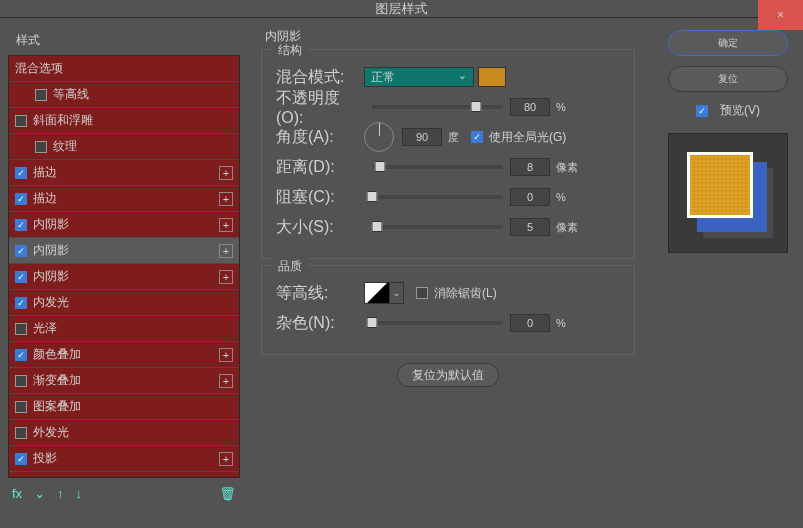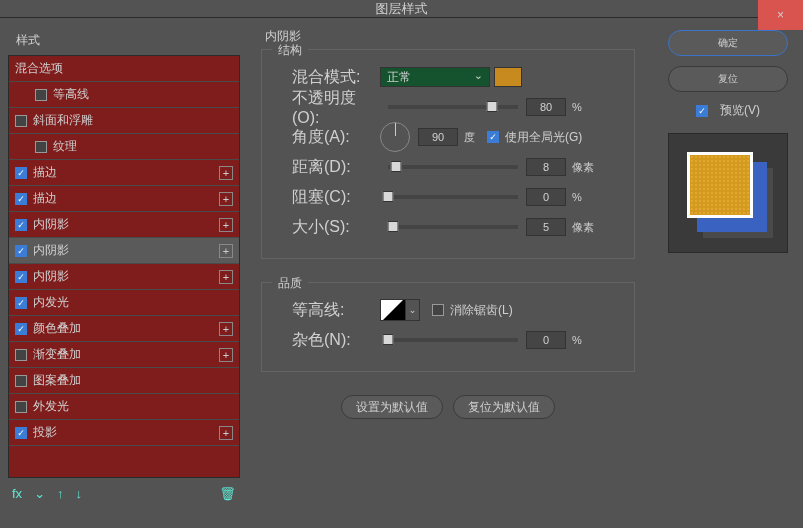--- a/index.html
+++ b/index.html
@@ -23,7 +23,7 @@
 .bottom-tools .spacer{flex:1}
 .center{flex:1;padding:10px 18px;position:relative}
 .panel-title{font-size:12px;margin-bottom:4px;margin-left:4px}
-.fieldset{border:1px solid #646464;padding:10px 30px 14px;margin-bottom:23px;position:relative}
+.fieldset{border:1px solid #646464;padding:10px 14px 14px;margin-bottom:6px;position:relative}
 .fieldset-title{position:absolute;top:-8px;left:10px;background:#535353;padding:0 6px;font-size:12px}
 .row{display:flex;align-items:center;height:26px;margin:4px 0}
 .row-label{width:80px;text-align:left;margin-right:8px;font-size:16px}

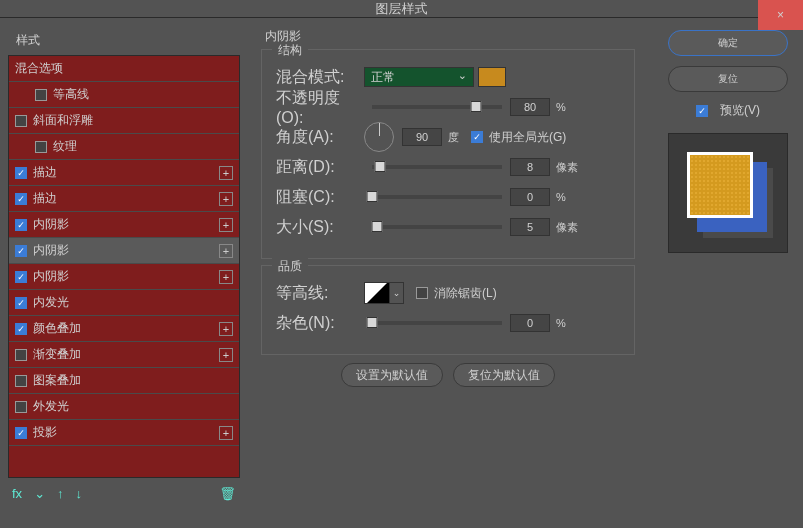--- a/index.html
+++ b/index.html
@@ -27,7 +27,7 @@
 .fieldset-title{position:absolute;top:-8px;left:10px;background:#535353;padding:0 6px;font-size:12px}
 .row{display:flex;align-items:center;height:26px;margin:4px 0}
 .row-label{width:80px;text-align:left;margin-right:8px;font-size:16px}
-.select{height:20px;background:#14532d;border:1px solid #333;width:110px;display:flex;align-items:center;padding:0 6px;position:relative;cursor:pointer}
+.select{height:20px;background:#0f766e;border:1px solid #333;width:110px;display:flex;align-items:center;padding:0 6px;position:relative;cursor:pointer}
 .select::after{content:"⌄";position:absolute;right:6px;top:1px;font-size:11px}
 .swatch{width:28px;height:20px;background:#c78a1e;border:1px solid #333;margin-left:4px;cursor:pointer}
 .slider{flex:1;height:4px;background:#444;position:relative;margin:0 8px;max-width:130px}

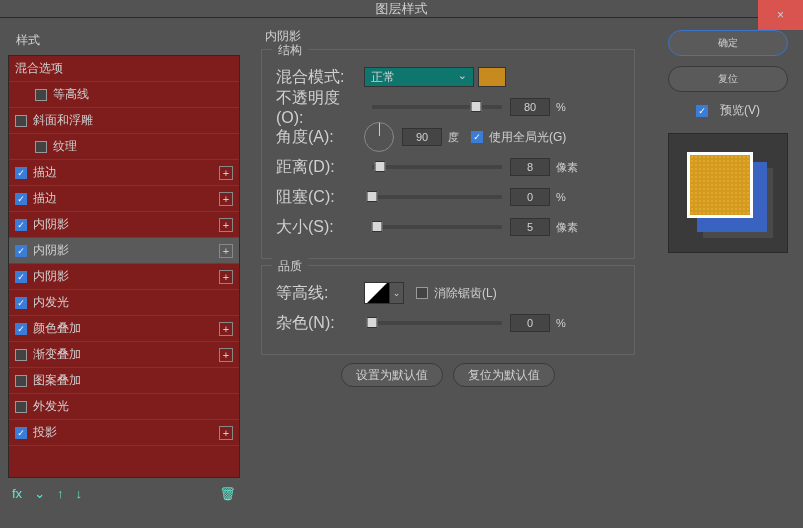--- a/index.html
+++ b/index.html
@@ -118,6 +118,11 @@
             <span class="spacer"></span>
           </div>
           <div class="style-item">
+            <span class="cb"></span>
+            <span>光泽</span>
+            <span class="spacer"></span>
+          </div>
+          <div class="style-item">
             <span class="cb checked">✓</span>
             <span>颜色叠加</span>
             <span class="spacer"></span>

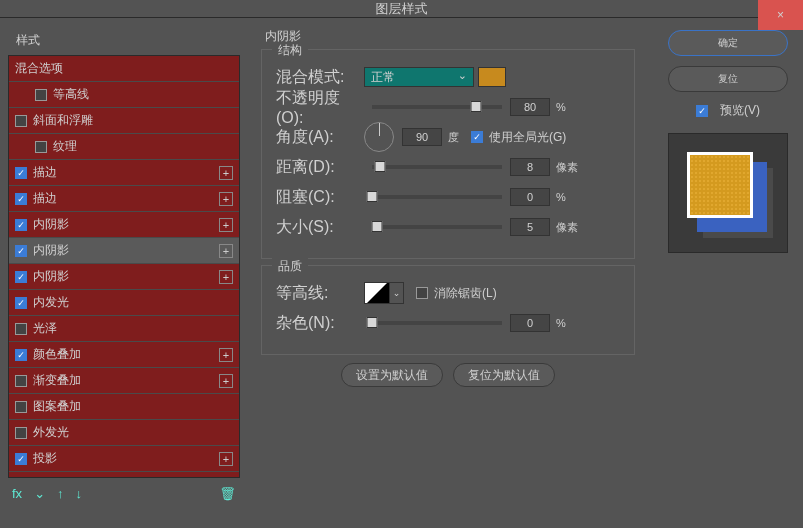--- a/index.html
+++ b/index.html
@@ -238,7 +238,6 @@
     </div>
 
     <div class="btn-row">
-      <div class="btn">设置为默认值</div>
       <div class="btn">复位为默认值</div>
     </div>
   </div>

